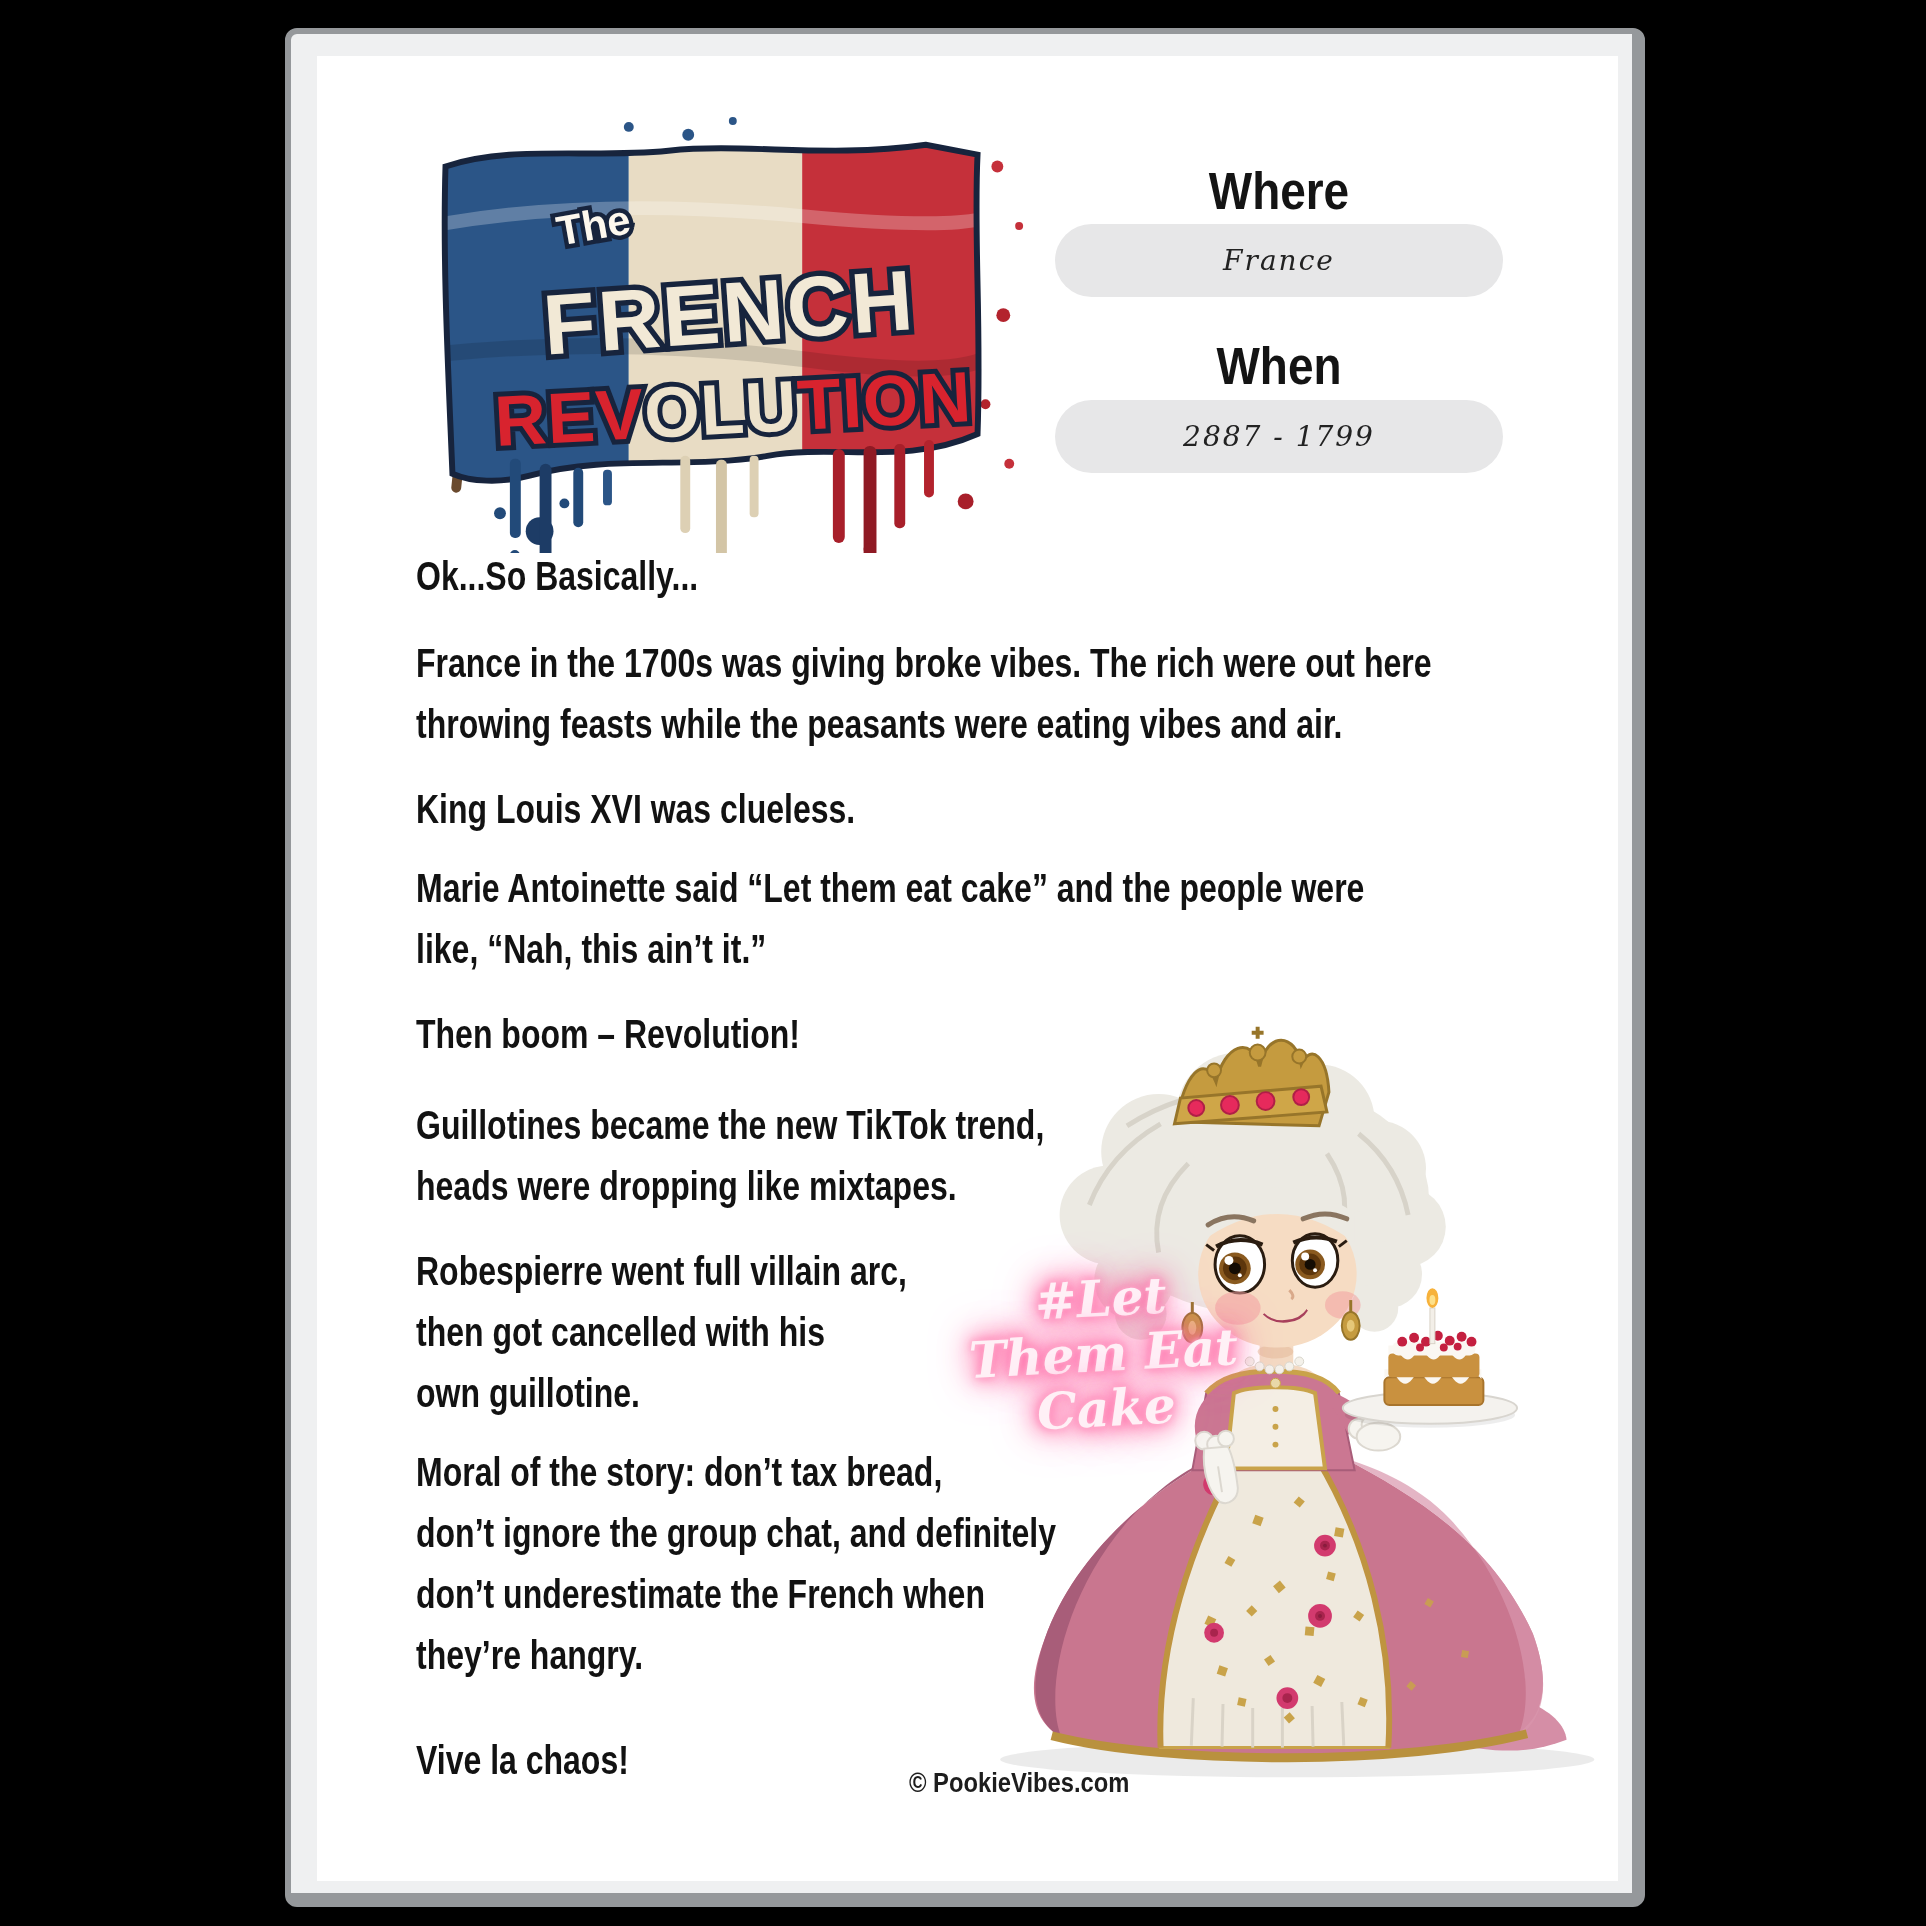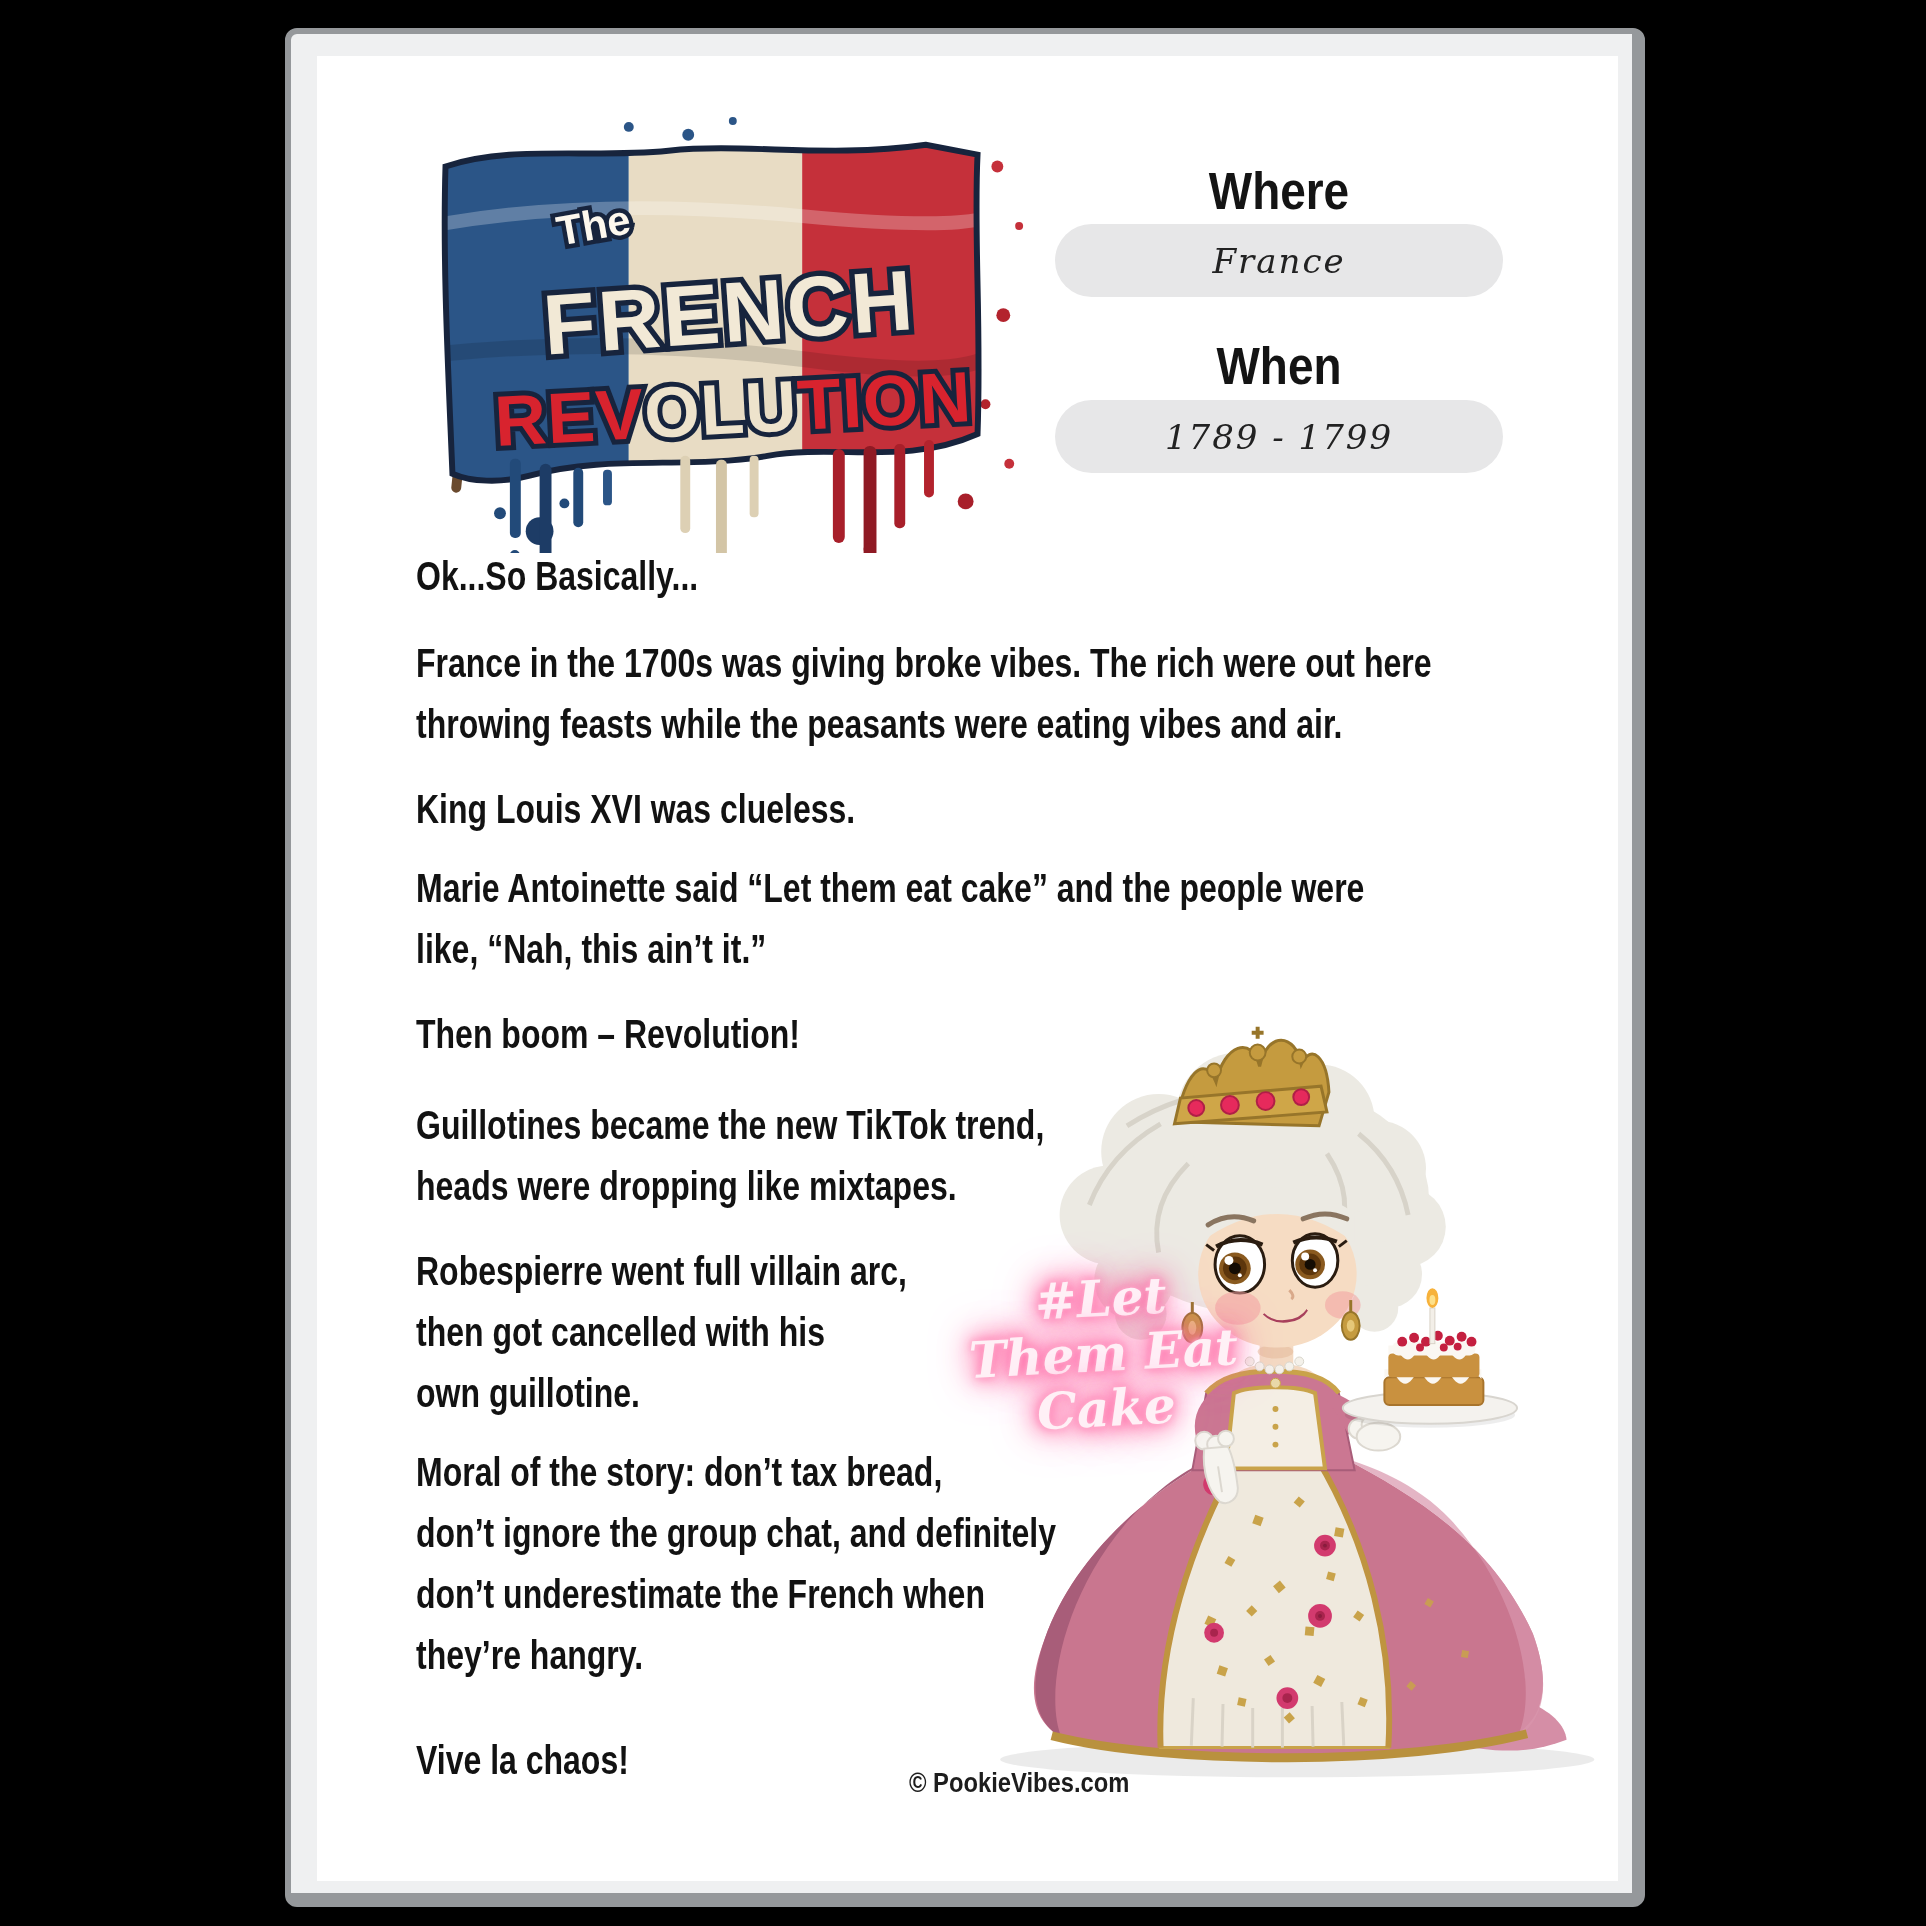--- a/index.html
+++ b/index.html
@@ -25,7 +25,7 @@
   .pill-where{top:224px;}
   .pill-when{top:400px;}
   .pill span{font-family:"DejaVu Serif","Liberation Serif",serif;font-style:italic;
-             font-size:34px;color:#222;letter-spacing:2px;}
+             font-size:28px;color:#222;letter-spacing:2px;}
   
   .bodytext{position:absolute;left:416px;top:546px;width:1386px;
             transform:scaleX(.8);transform-origin:0 0;color:#121212;

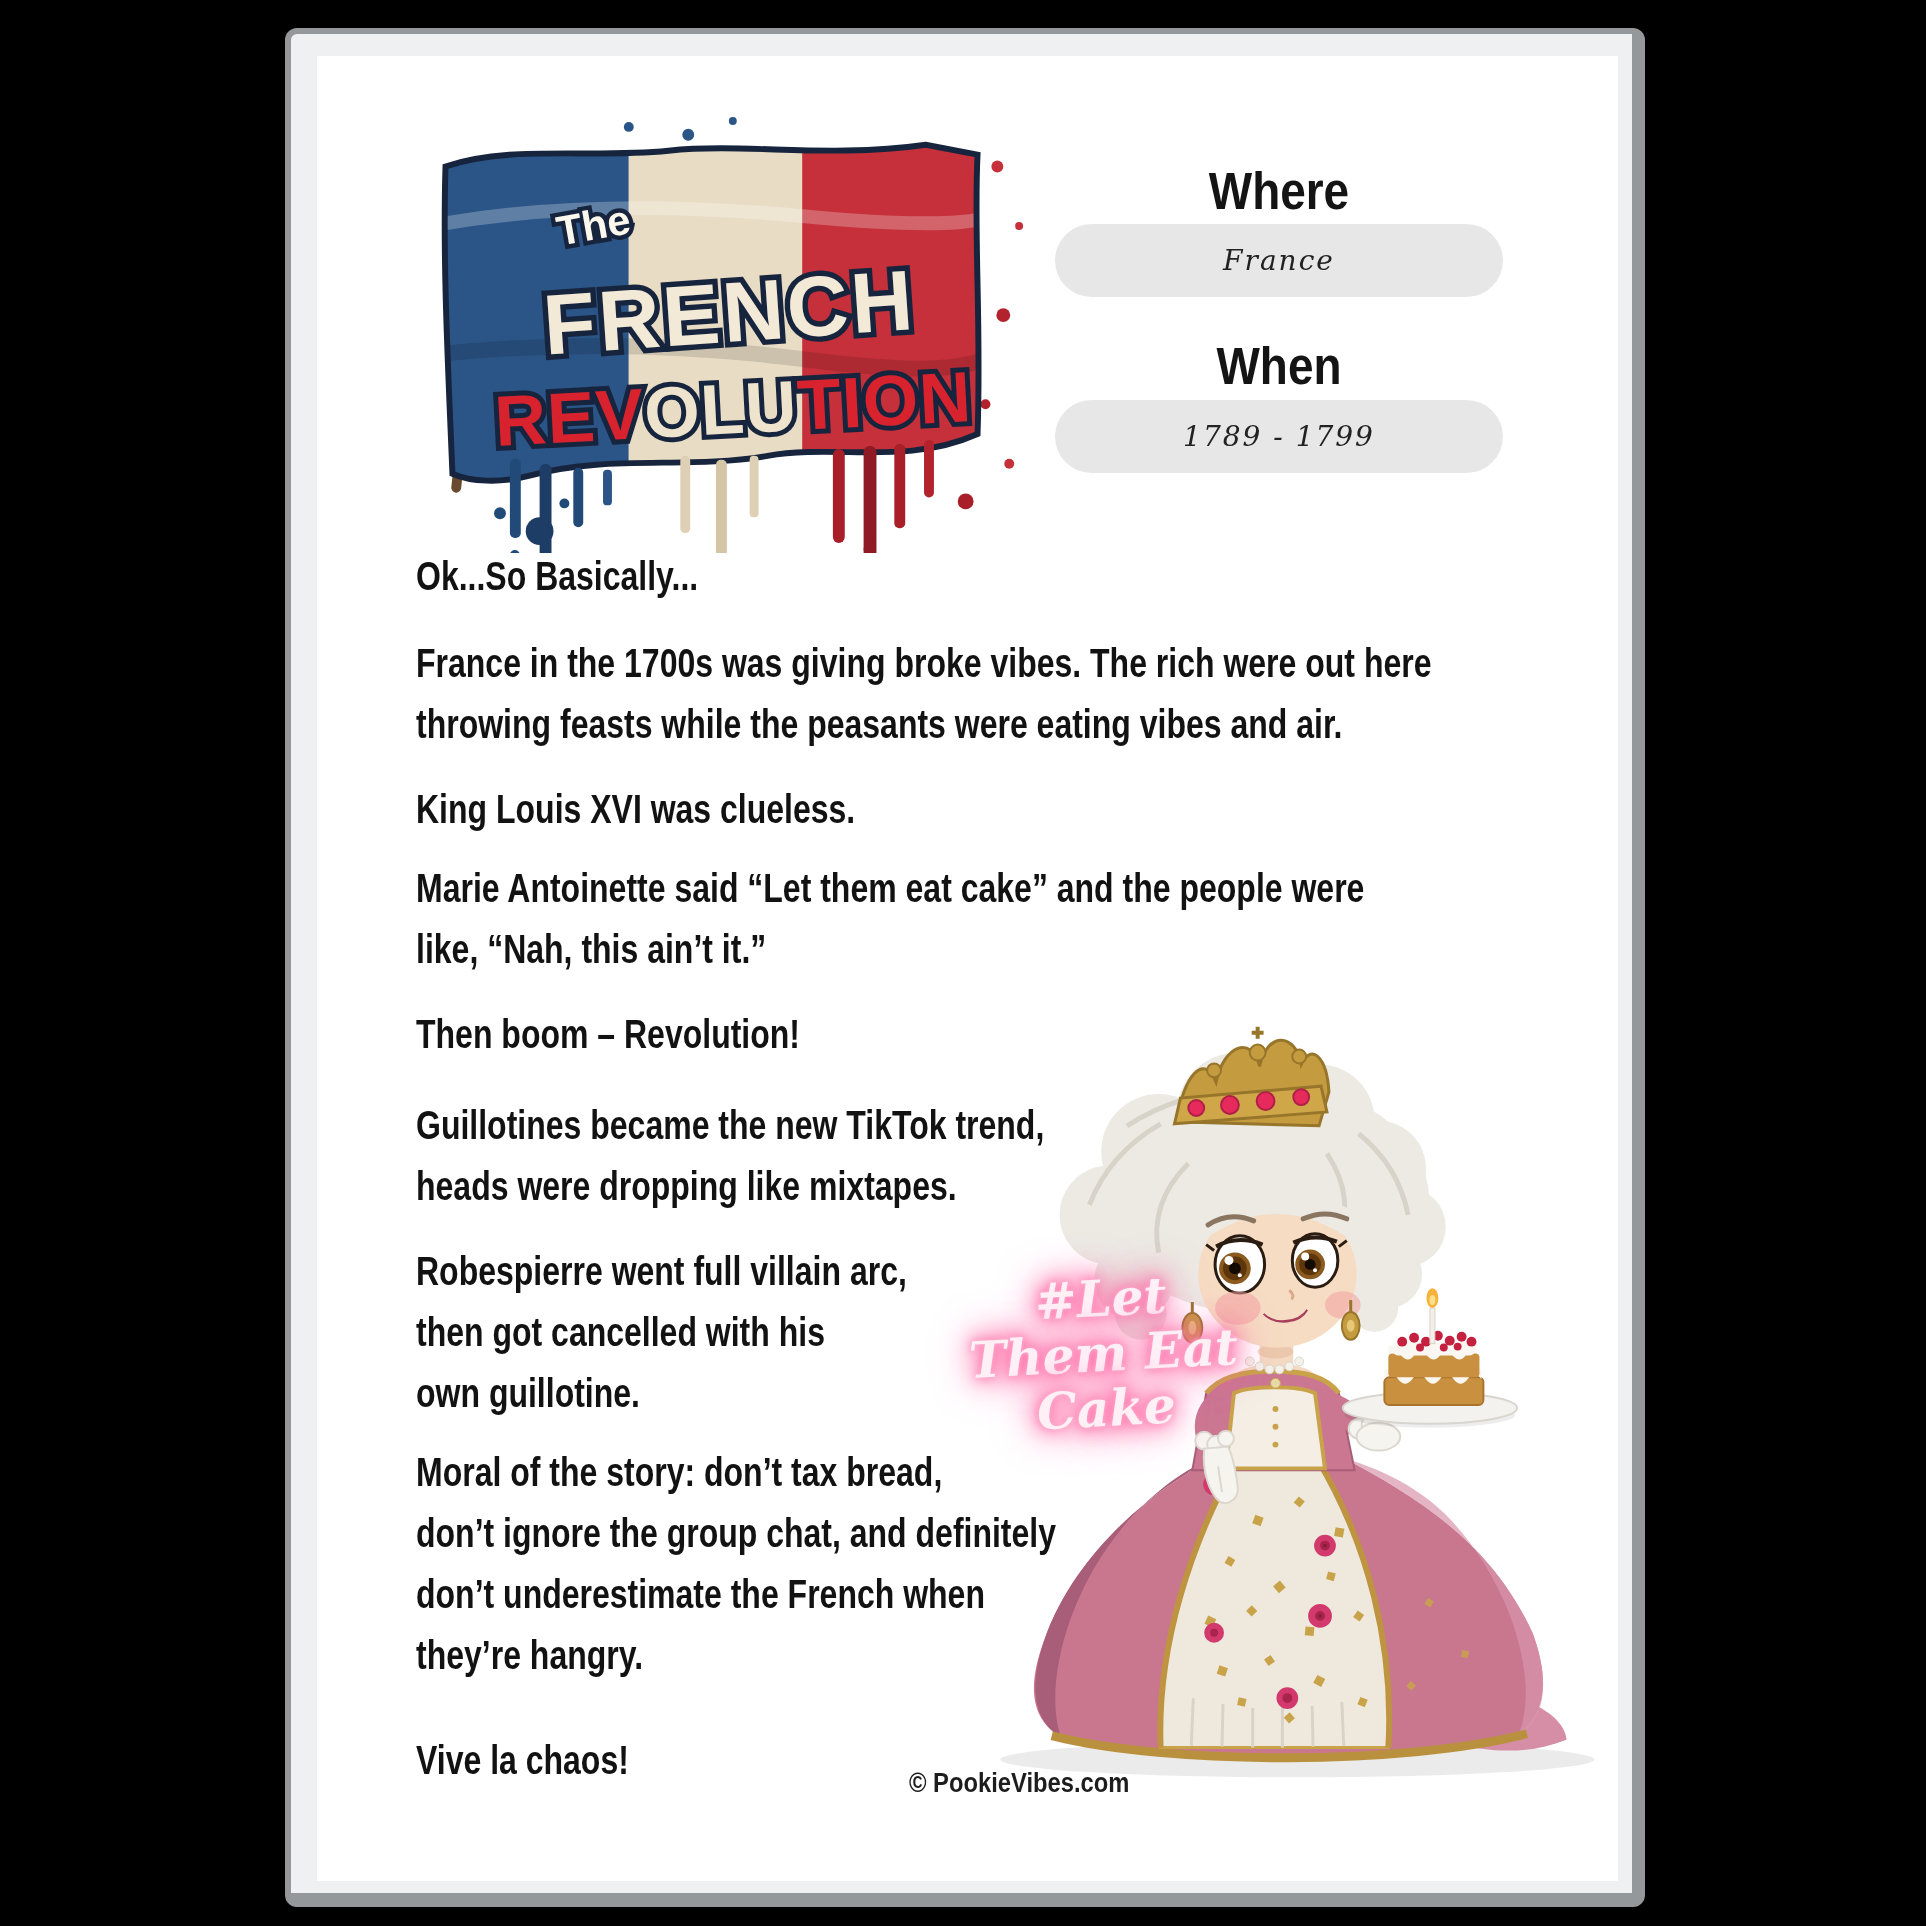--- a/index.html
+++ b/index.html
@@ -133,7 +133,7 @@
   </div>
   <div class="info-label lbl-when">When</div>
   <div class="pill pill-when">
-    <span>1789 - 1799</span>
+    <span>2887 - 1799</span>
   </div>
 
   <div class="bodytext">

